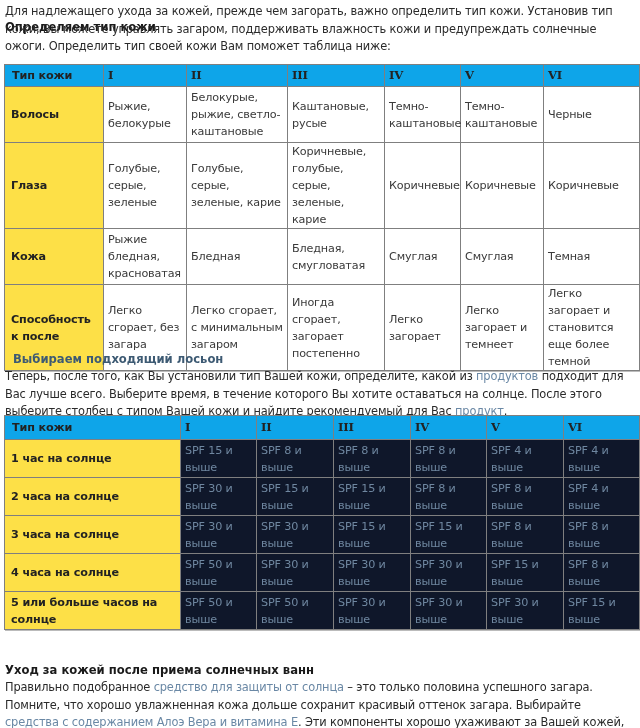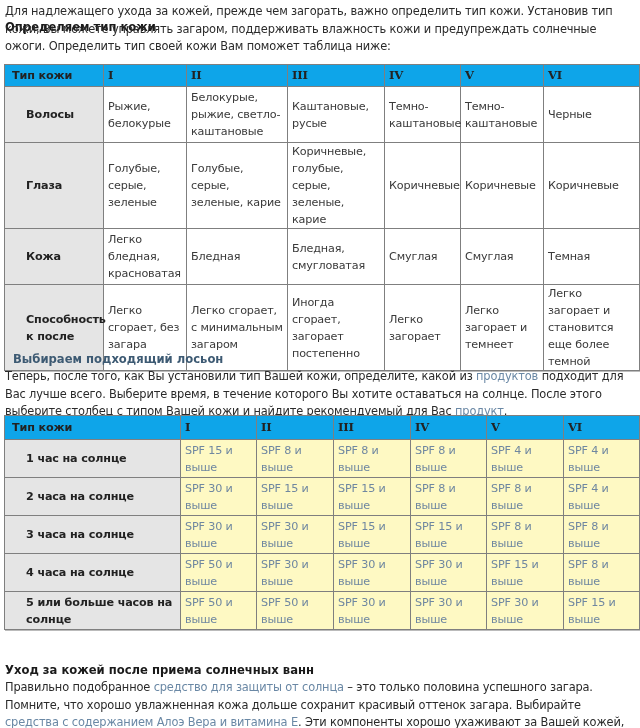--- a/index.html
+++ b/index.html
@@ -21,7 +21,7 @@
   }
   th { background: #0ea5e9; font-weight: bold; }
   th.roman { font-family: "DejaVu Serif", serif; font-size: 11.6px; }
-  td.rowh { background: #e5e5e5; font-weight: bold; padding-left: 21px; }
+  td.rowh { background: #fde047; font-weight: bold; padding-left: 6px; }
   td.val { background: #ffffff; color: #3a3a3a; }
   td.spf { background: #fef9c3; color: #6f87a0; }
   #t1 th, #t1 td { height: auto; }

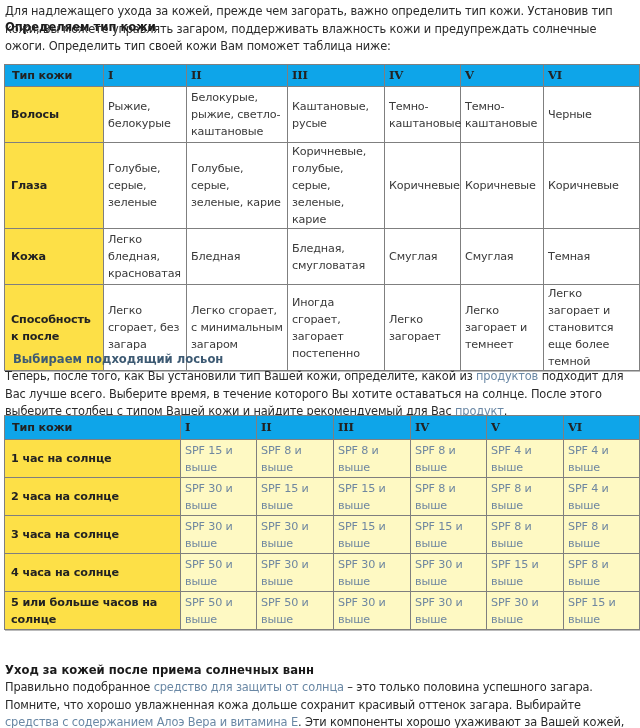--- a/index.html
+++ b/index.html
@@ -77,7 +77,7 @@
     </tr>
     <tr style="height:56px">
       <td class="rowh">Кожа</td>
-      <td class="val">Легко бледная, красноватая</td>
+      <td class="val">Рыжие бледная, красноватая</td>
       <td class="val">Бледная</td>
       <td class="val">Бледная, смугловатая</td>
       <td class="val">Смуглая</td>

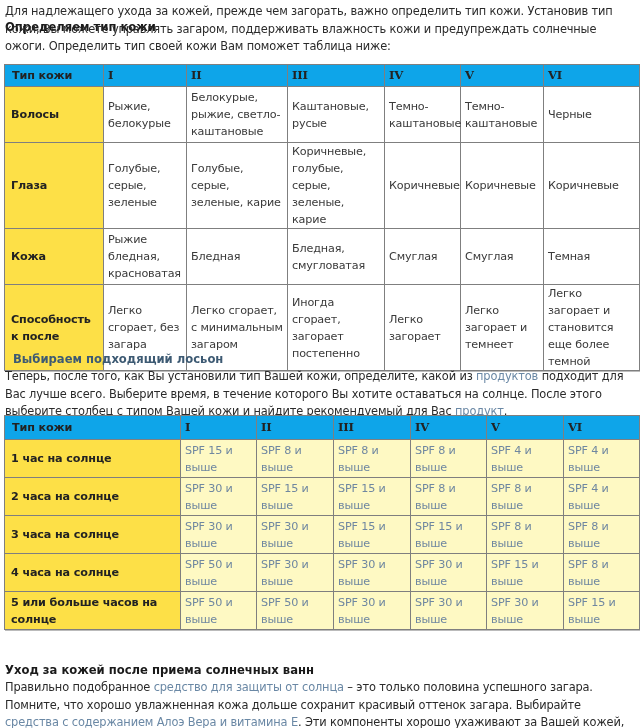--- a/index.html
+++ b/index.html
@@ -23,7 +23,7 @@
   th.roman { font-family: "DejaVu Serif", serif; font-size: 11.6px; }
   td.rowh { background: #fde047; font-weight: bold; padding-left: 6px; }
   td.val { background: #ffffff; color: #3a3a3a; }
-  td.spf { background: #fef9c3; color: #6f87a0; }
+  td.spf { background: #0f172a; color: #6f87a0; }
   #t1 th, #t1 td { height: auto; }
   #t1 { top: 64px; width: 635px; }
   #t2 { top: 415px; width: 635px; }

